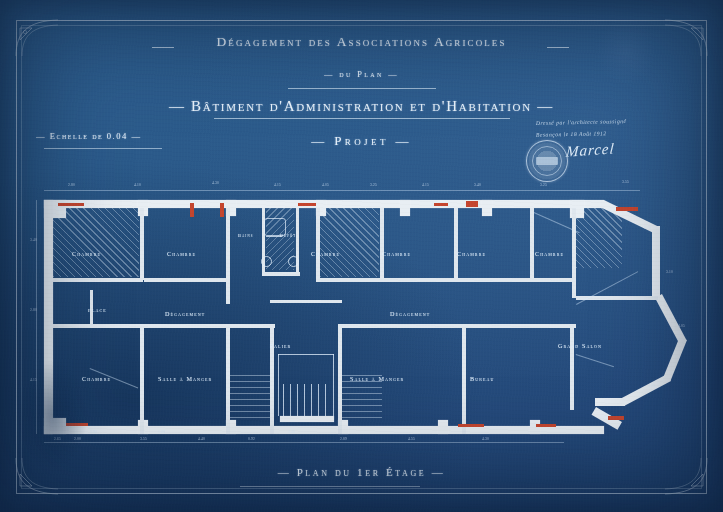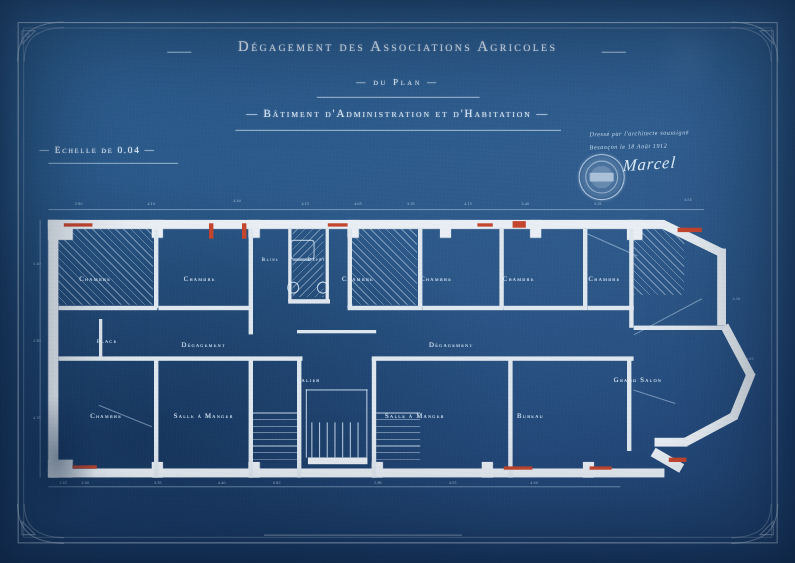--- a/index.html
+++ b/index.html
@@ -37,7 +37,7 @@
   .t-sub{position:absolute;left:0;right:0;top:70px;text-align:center;
     font-size:8.4px;letter-spacing:2.4px;font-variant:small-caps;}
   .t-line2{position:absolute;left:0;right:0;top:98px;text-align:center;
-    font-size:10px;letter-spacing:1.7px;font-variant:small-caps;}
+    font-size:15px;letter-spacing:1.7px;font-variant:small-caps;}
   .t-proj{position:absolute;left:0;right:0;top:133px;text-align:center;
     font-size:13px;letter-spacing:3.4px;font-variant:small-caps;}
   .rule{position:absolute;height:1px;background:rgba(226,240,252,.62);}

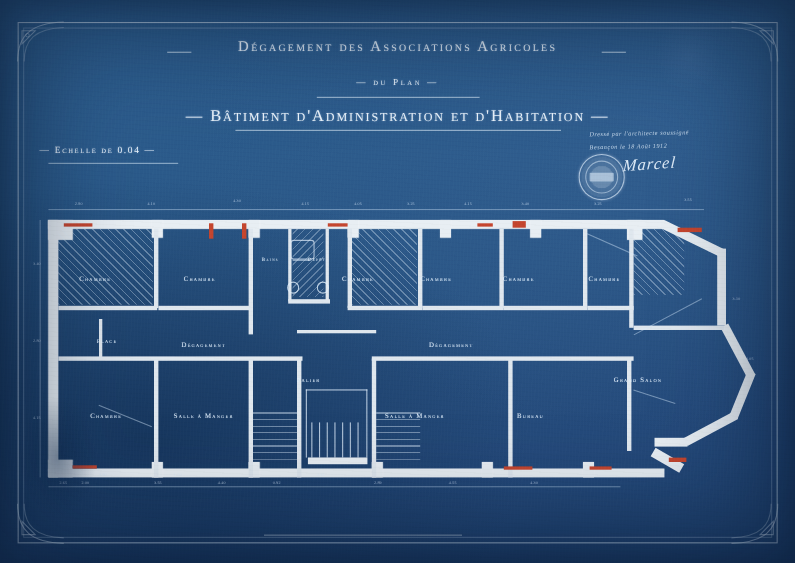--- a/index.html
+++ b/index.html
@@ -135,6 +135,7 @@
   <div class="t-sub ink">— du Plan —</div>
   <div class="t-line2 ink">— Bâtiment d'Administration et d'Habitation —</div>
   <div class="rule r2"></div>
+  <div class="t-proj ink">— Projet —</div>
 
   <div class="scale-txt ink">— Echelle de 0.04 —</div>
   <div class="scale-rule"></div>

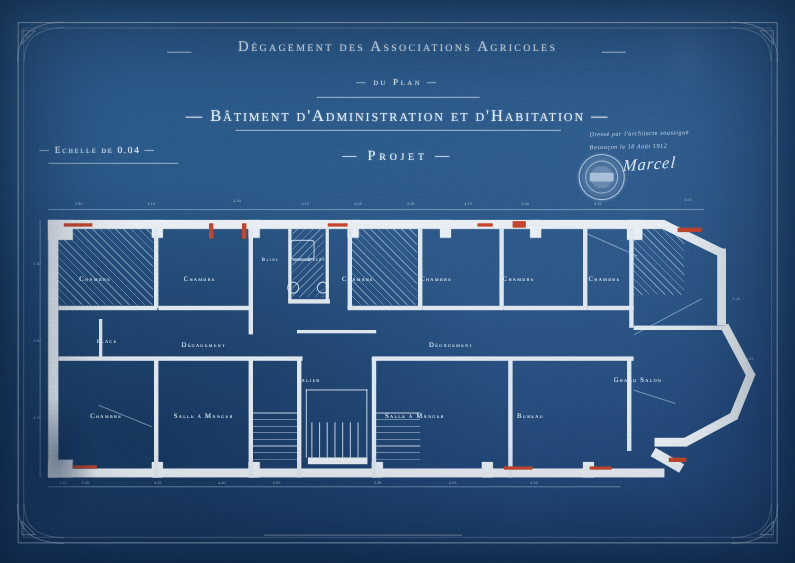--- a/index.html
+++ b/index.html
@@ -305,6 +305,7 @@
     <div class="dim" style="left:618px;top:206px;">3.25</div>
   </div>
 
+  <div class="caption ink">— Plan du 1er Étage —</div>
   <div class="cap-rule"></div>
 
   <div class="stain" style="left:18px;top:360px;width:70px;height:110px;background:radial-gradient(ellipse,rgba(14,40,74,.45) 0%,rgba(14,40,74,0) 70%);"></div>

